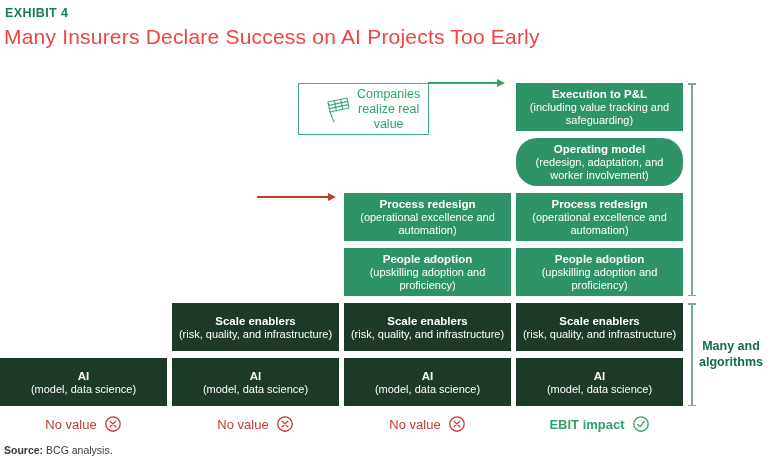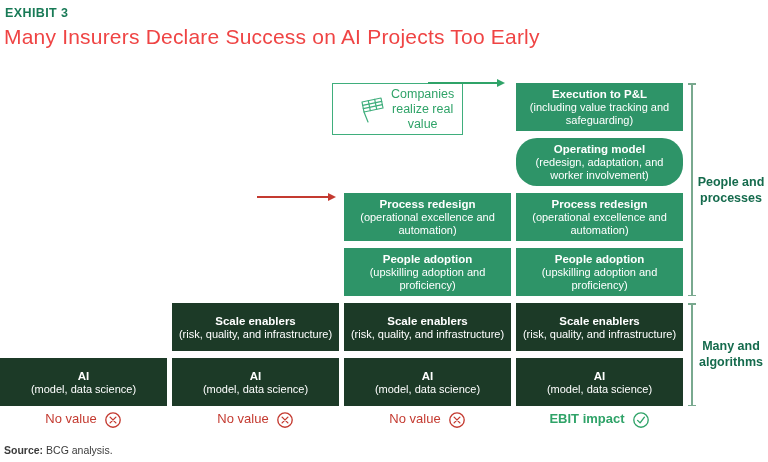--- a/index.html
+++ b/index.html
@@ -70,7 +70,7 @@
 
 <div class="stage">
 
-  <div class="exhibit-label">EXHIBIT 3</div>
+  <div class="exhibit-label">EXHIBIT 4</div>
   <div class="page-title">Many Insurers Declare Success on AI Projects Too Early</div>
 
   <div class="ann ann-pos">

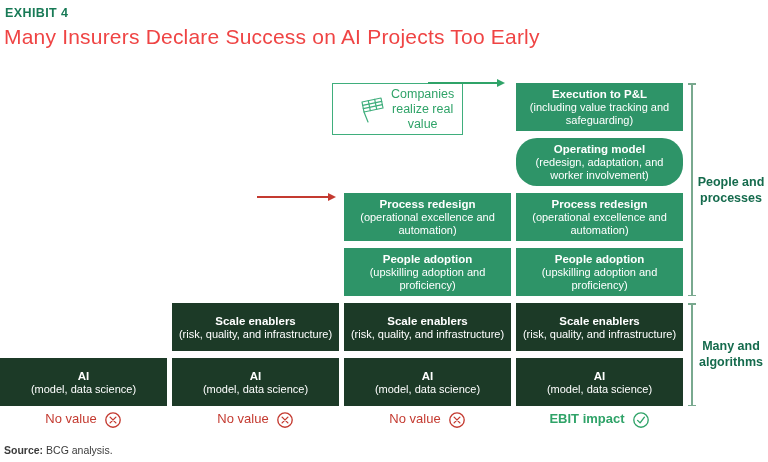--- a/index.html
+++ b/index.html
@@ -24,7 +24,7 @@
   .box-sub   { font-size:11px; line-height:13px; }
 
   
-  .ann { position:absolute; display:flex; align-items:center; padding:4px 24px; gap:4px;margin-left:34px; }
+  .ann { position:absolute; display:flex; align-items:center; padding:4px 24px; gap:4px; }
   .ann-pos { left:298px; top:83px; width:131px; height:52px; border:1.3px solid #3FAE7C;
              color:#2FA368; }
   .ann-neg { left:46px; top:197px; width:212px; height:52px; border:1.3px solid #C43A30;

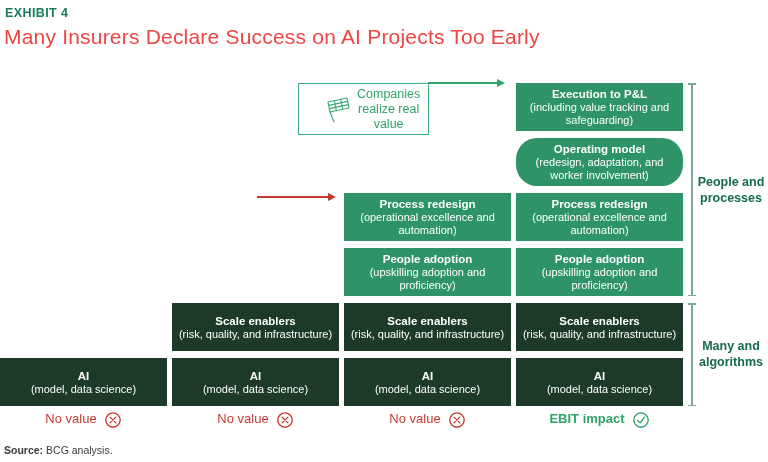--- a/index.html
+++ b/index.html
@@ -142,7 +142,6 @@
   </div>
 
   <div class="bracket-line bl1"></div>
-  <div class="bracket-label bk1">People and processes</div>
   <div class="bracket-line bl2"></div>
   <div class="bracket-label bk2">Many and algorithms</div>
 

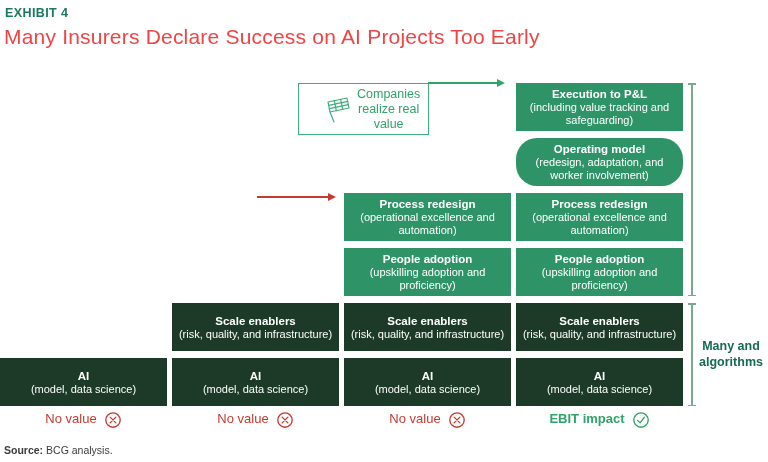--- a/index.html
+++ b/index.html
@@ -53,7 +53,7 @@
 
   
   .outcome { position:absolute; top:411px; width:167px; height:26px; display:flex;
-             align-items:flex-start; justify-content:center; gap:7px; font-size:13px; }
+             align-items:center; justify-content:center; gap:7px; font-size:13px; }
   .outcome.negative { color:#C43A30; }
   .outcome.positive { color:#2FA368; font-weight:bold; }
   .o1{left:0;} .o2{left:172px;} .o3{left:344px;} .o4{left:516px;}

